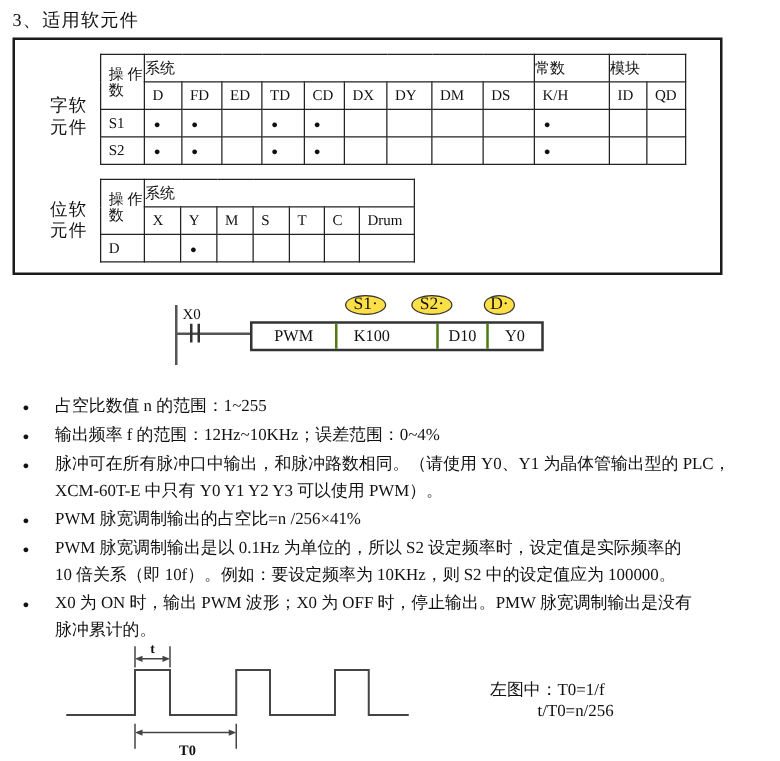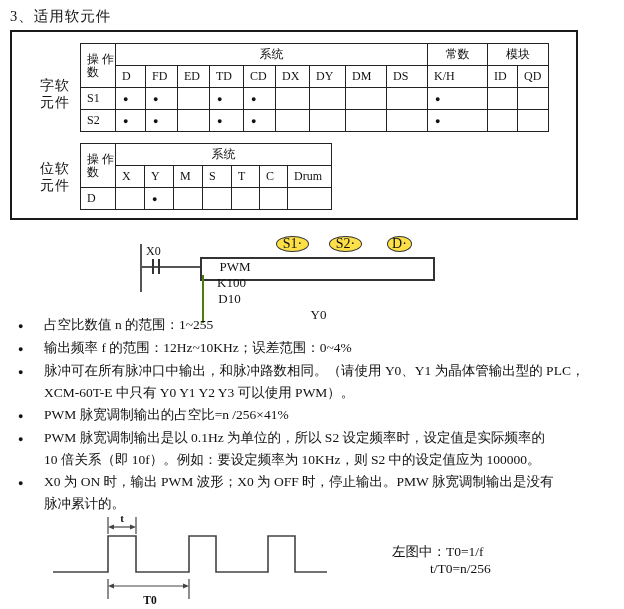--- a/index.html
+++ b/index.html
@@ -18,7 +18,7 @@
   table.dev { position:absolute; border-collapse:collapse; table-layout:fixed; }
   table.dev td { border:1px solid #222; height:22px; font-size:12px; padding:0 0 0 6px;
                  vertical-align:middle; overflow:hidden; white-space:nowrap; }
-  table.dev td.grp { text-align:center; padding:0; }
+  table.dev td.grp { text-align:left; padding:0; }
   table.dev td.opc { font-size:12px; line-height:13px; }
   table.dev td.dotc { font-size:9px; padding-left:7px; }
   #word-table { left:78px; top:41px; }

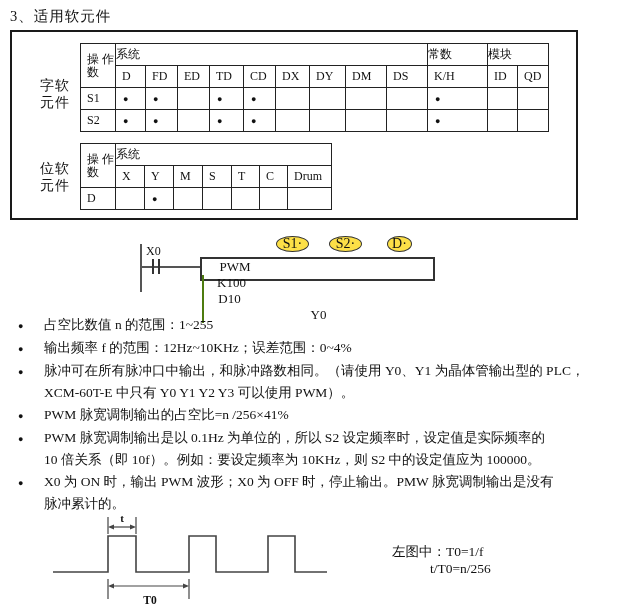--- a/index.html
+++ b/index.html
@@ -38,7 +38,7 @@
   .x0 { position:absolute; left:146px; top:244px; font-size:12px; }
 
   .instr { position:absolute; left:200px; top:257px; width:235px; height:24px;
-           border:2px solid #333; display:flex;flex-direction:column; }
+           border:2px solid #333; display:flex; }
   .instr .cell { display:flex; align-items:center; justify-content:center; font-size:13px; }
   .instr .cell + .cell { border-left:2px solid #4d7c0f;text-align:right; }
   .c1 { width:66px; } .c2 { width:57px; } .c3 { width:53px; } .c4 { flex:1; }

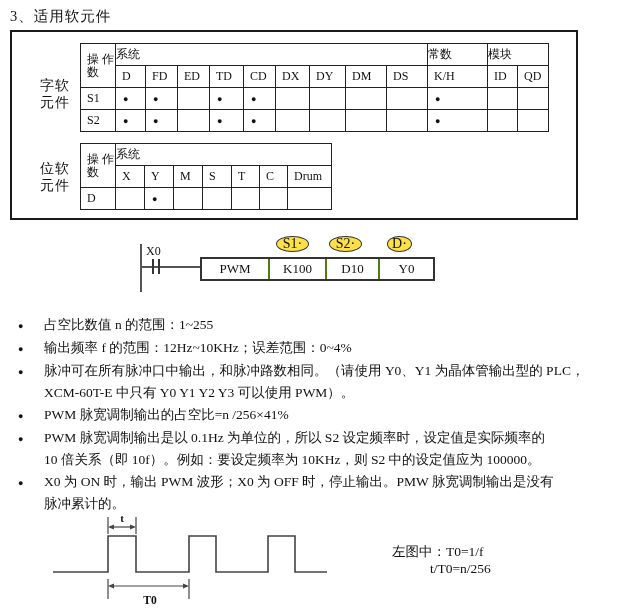--- a/index.html
+++ b/index.html
@@ -41,7 +41,7 @@
            border:2px solid #333; display:flex; }
   .instr .cell { display:flex; align-items:center; justify-content:center; font-size:13px; }
   .instr .cell + .cell { border-left:2px solid #4d7c0f;text-align:right; }
-  .c1 { width:66px; } .c2 { width:57px; } .c3 { width:53px; } .c4 { flex:1; }
+  .c1 { width:66px; } .c2 { width:57px; } .c3 { width:40px;margin-left:24px; } .c4 { flex:1; }
 
   .tag { position:absolute; top:236px; height:16px; border:1px solid #333; border-radius:50%;
          display:flex; align-items:center; justify-content:center; font-size:14px; background:#fde047; }

